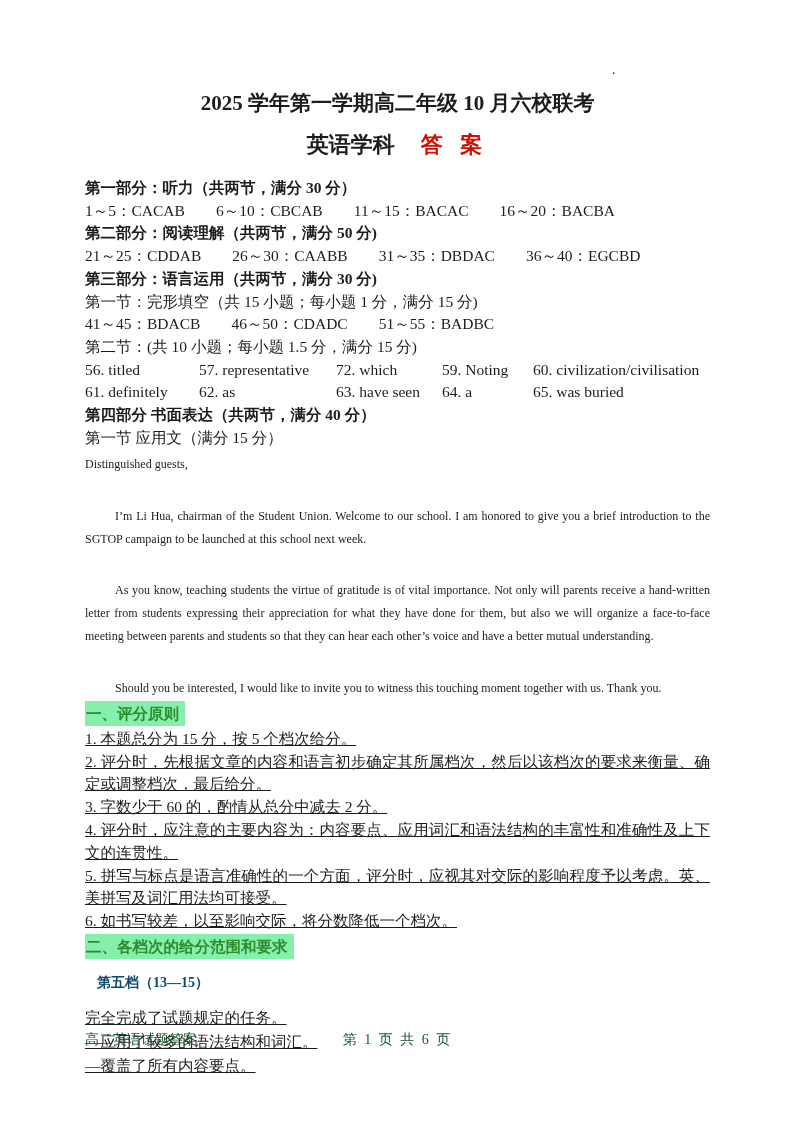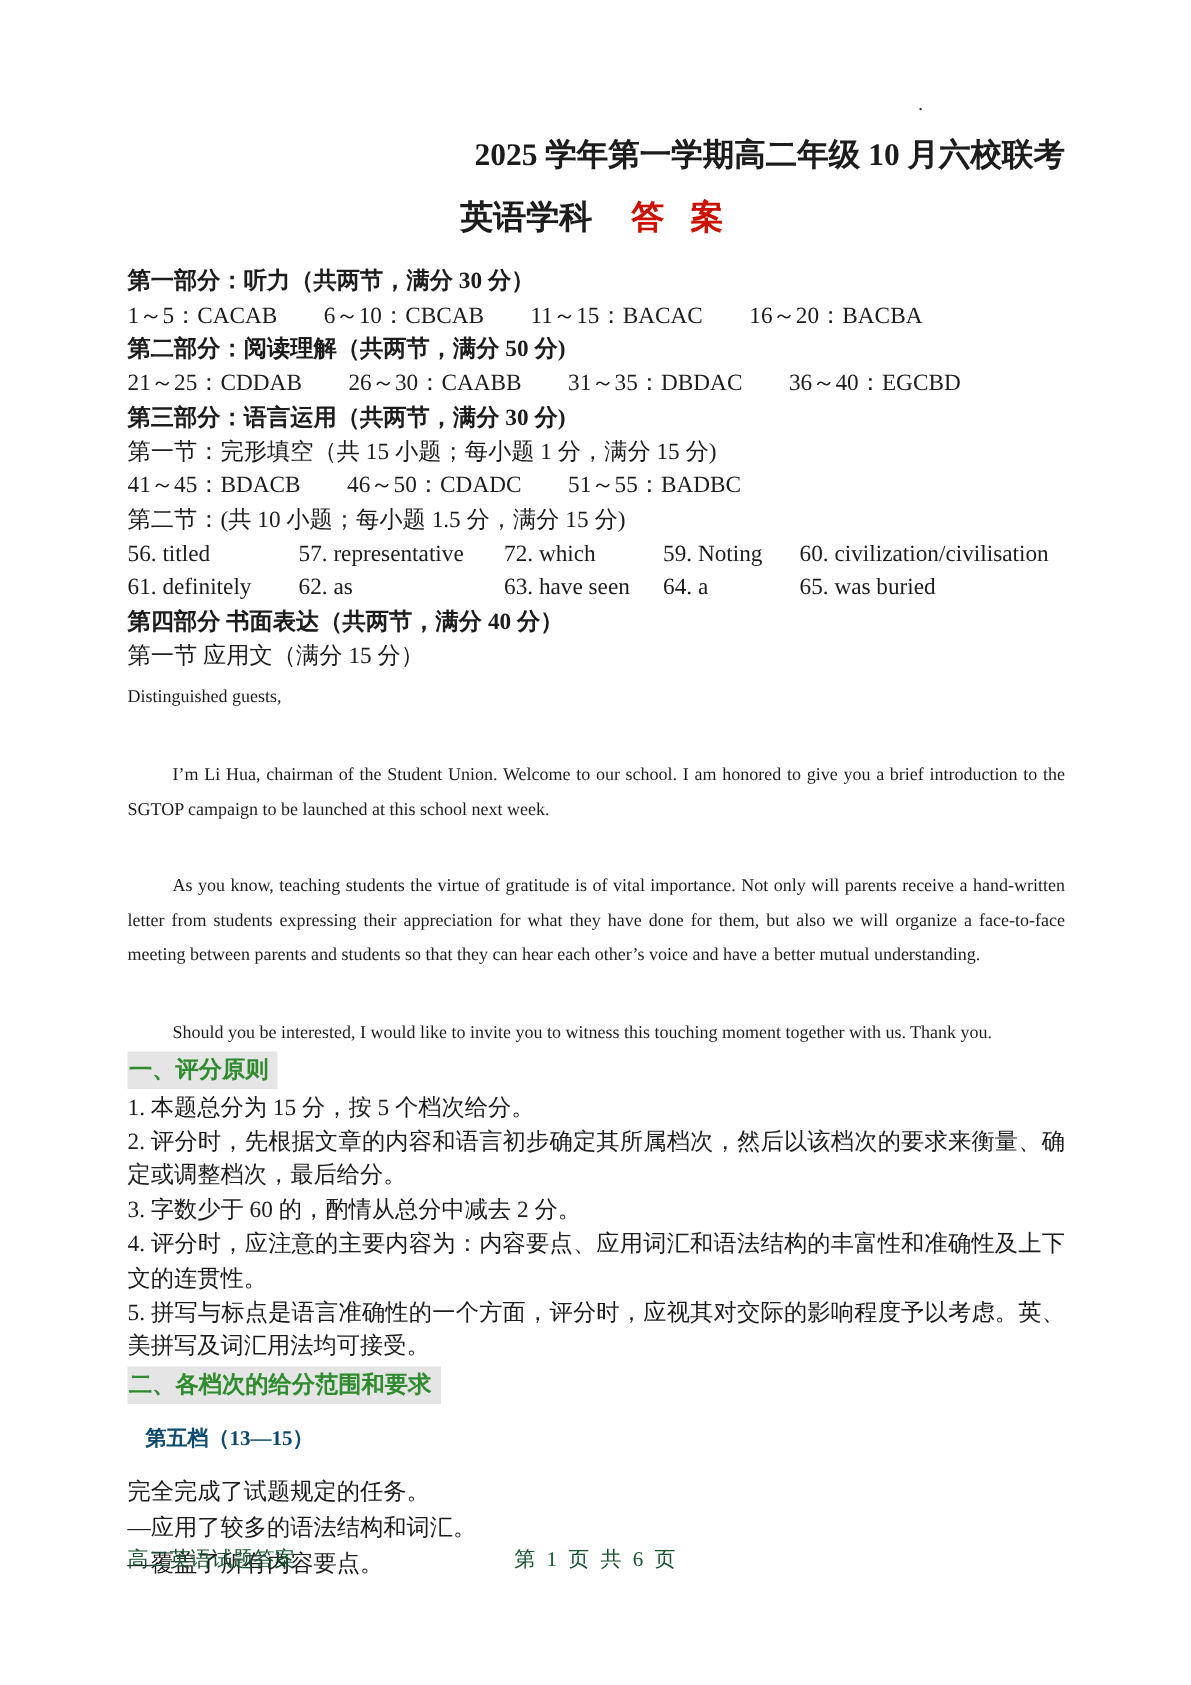--- a/index.html
+++ b/index.html
@@ -23,7 +23,7 @@
     color: #333;
   }
   .title {
-    text-align: right;
+    text-align: center;
     font-size: 21px;
     font-weight: bold;
     line-height: 27px;

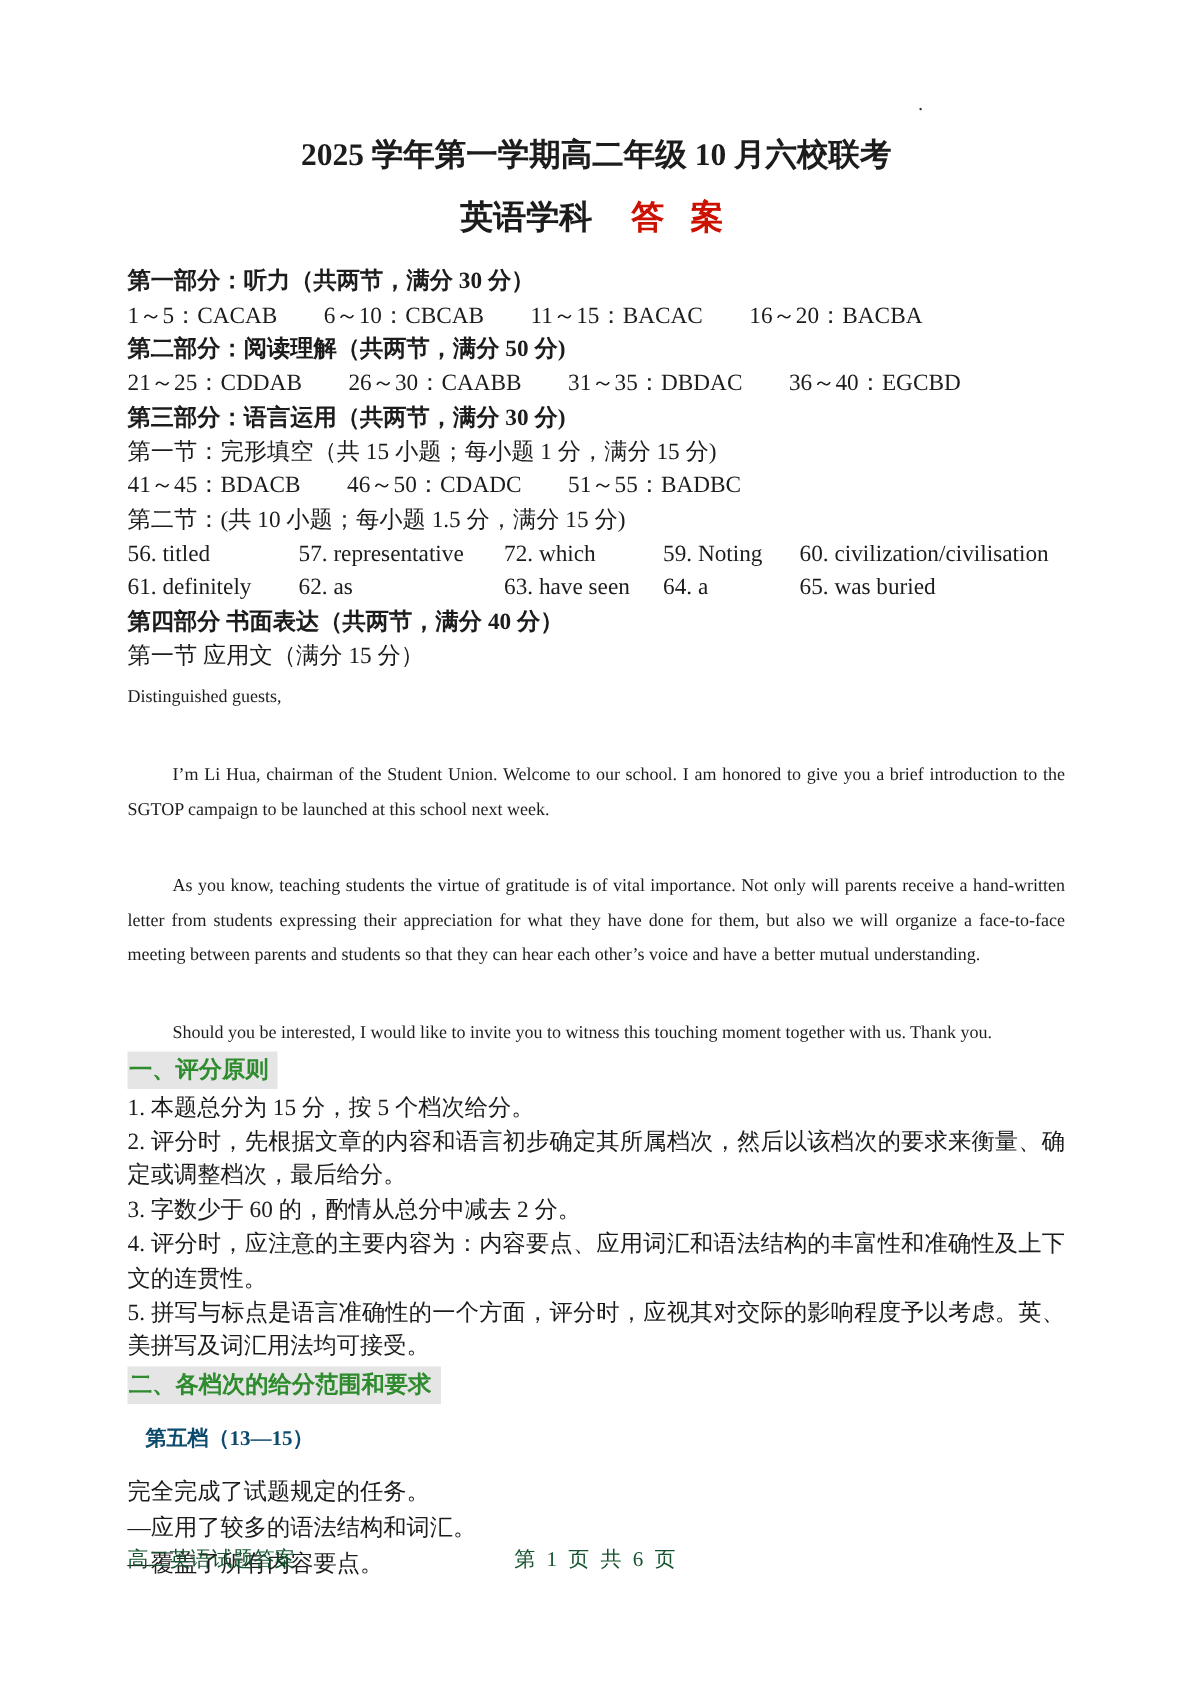--- a/index.html
+++ b/index.html
@@ -66,7 +66,7 @@
   .hl-wrap { margin: 1px 0 2px 0; line-height: 23px; }
   .hl {
     display: inline-block;
-    background: #e5e5e5;
+    background: #86efac;
     color: #2e8b2e;
     font-weight: bold;
     font-size: 15.5px;

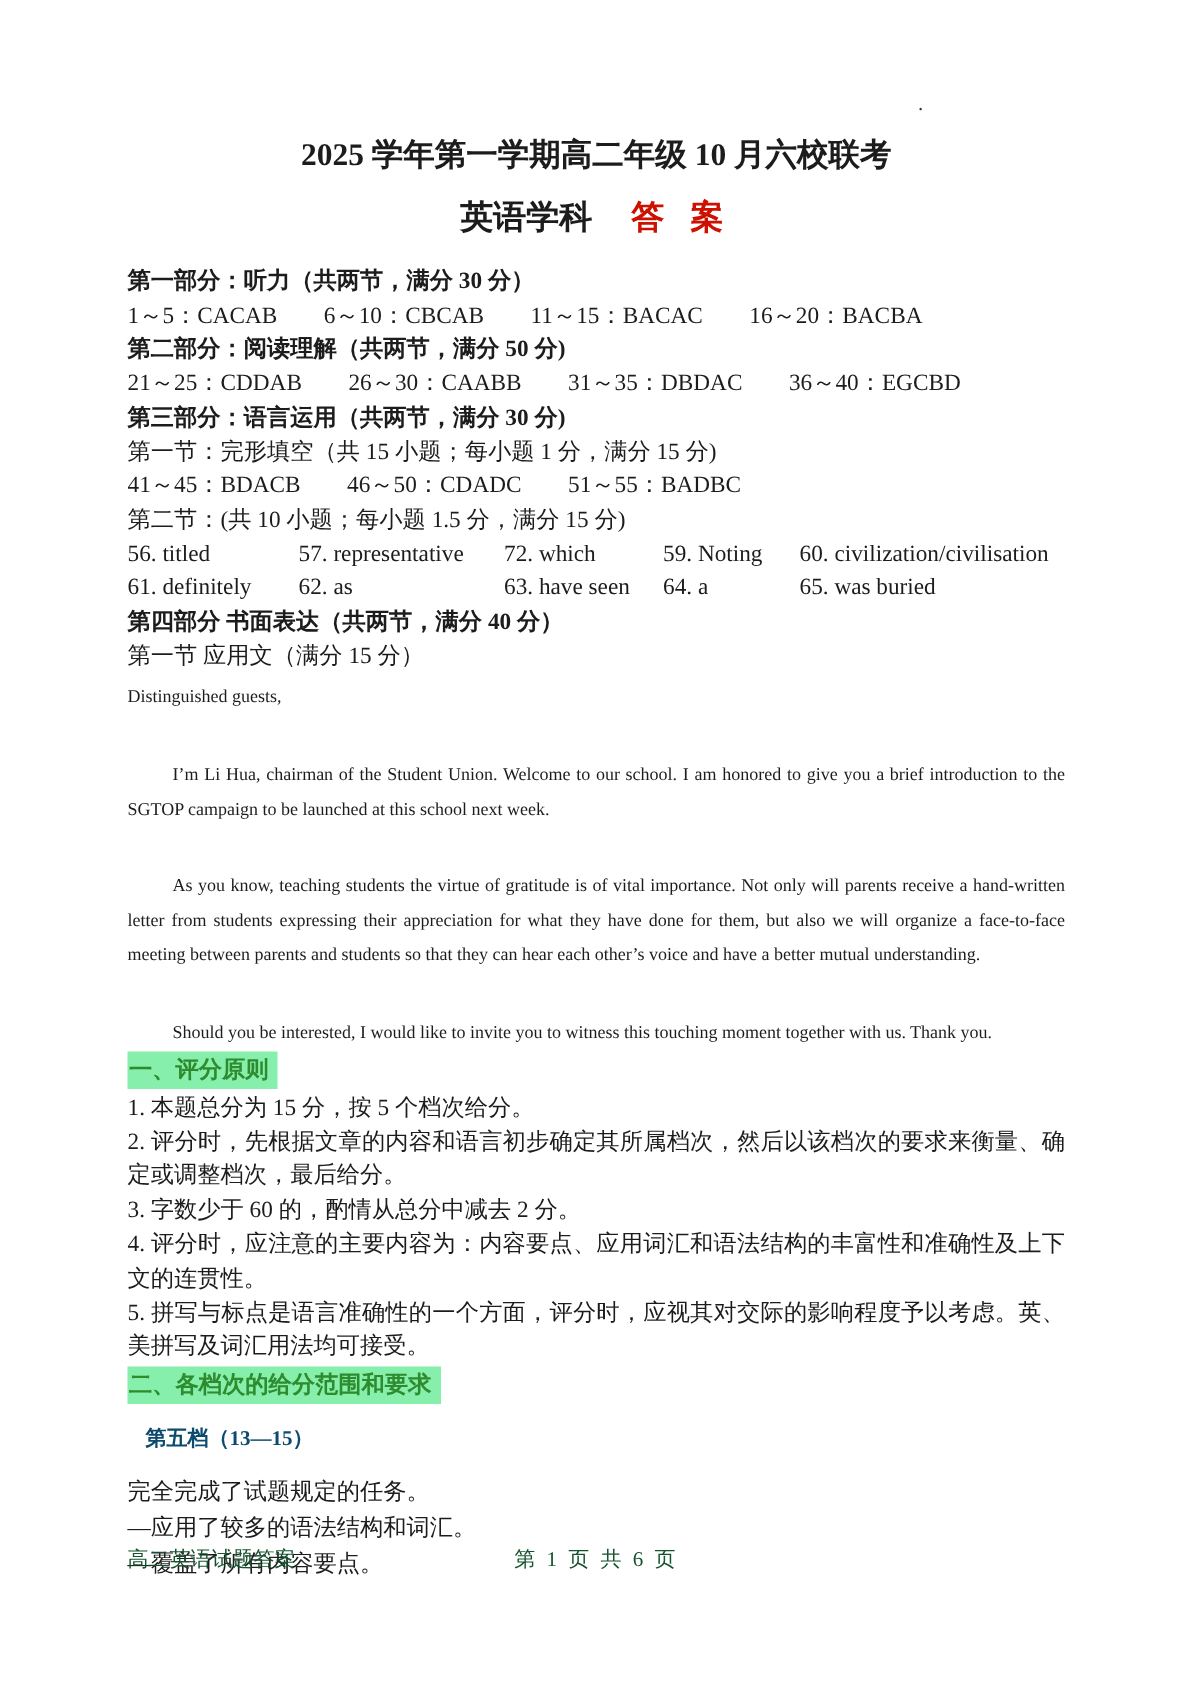--- a/index.html
+++ b/index.html
@@ -77,6 +77,7 @@
     line-height: 22.8px;
     margin: 0;
     text-align: justify;
+    text-decoration: underline;
   }
   .band {
     color: #0c4a6e;

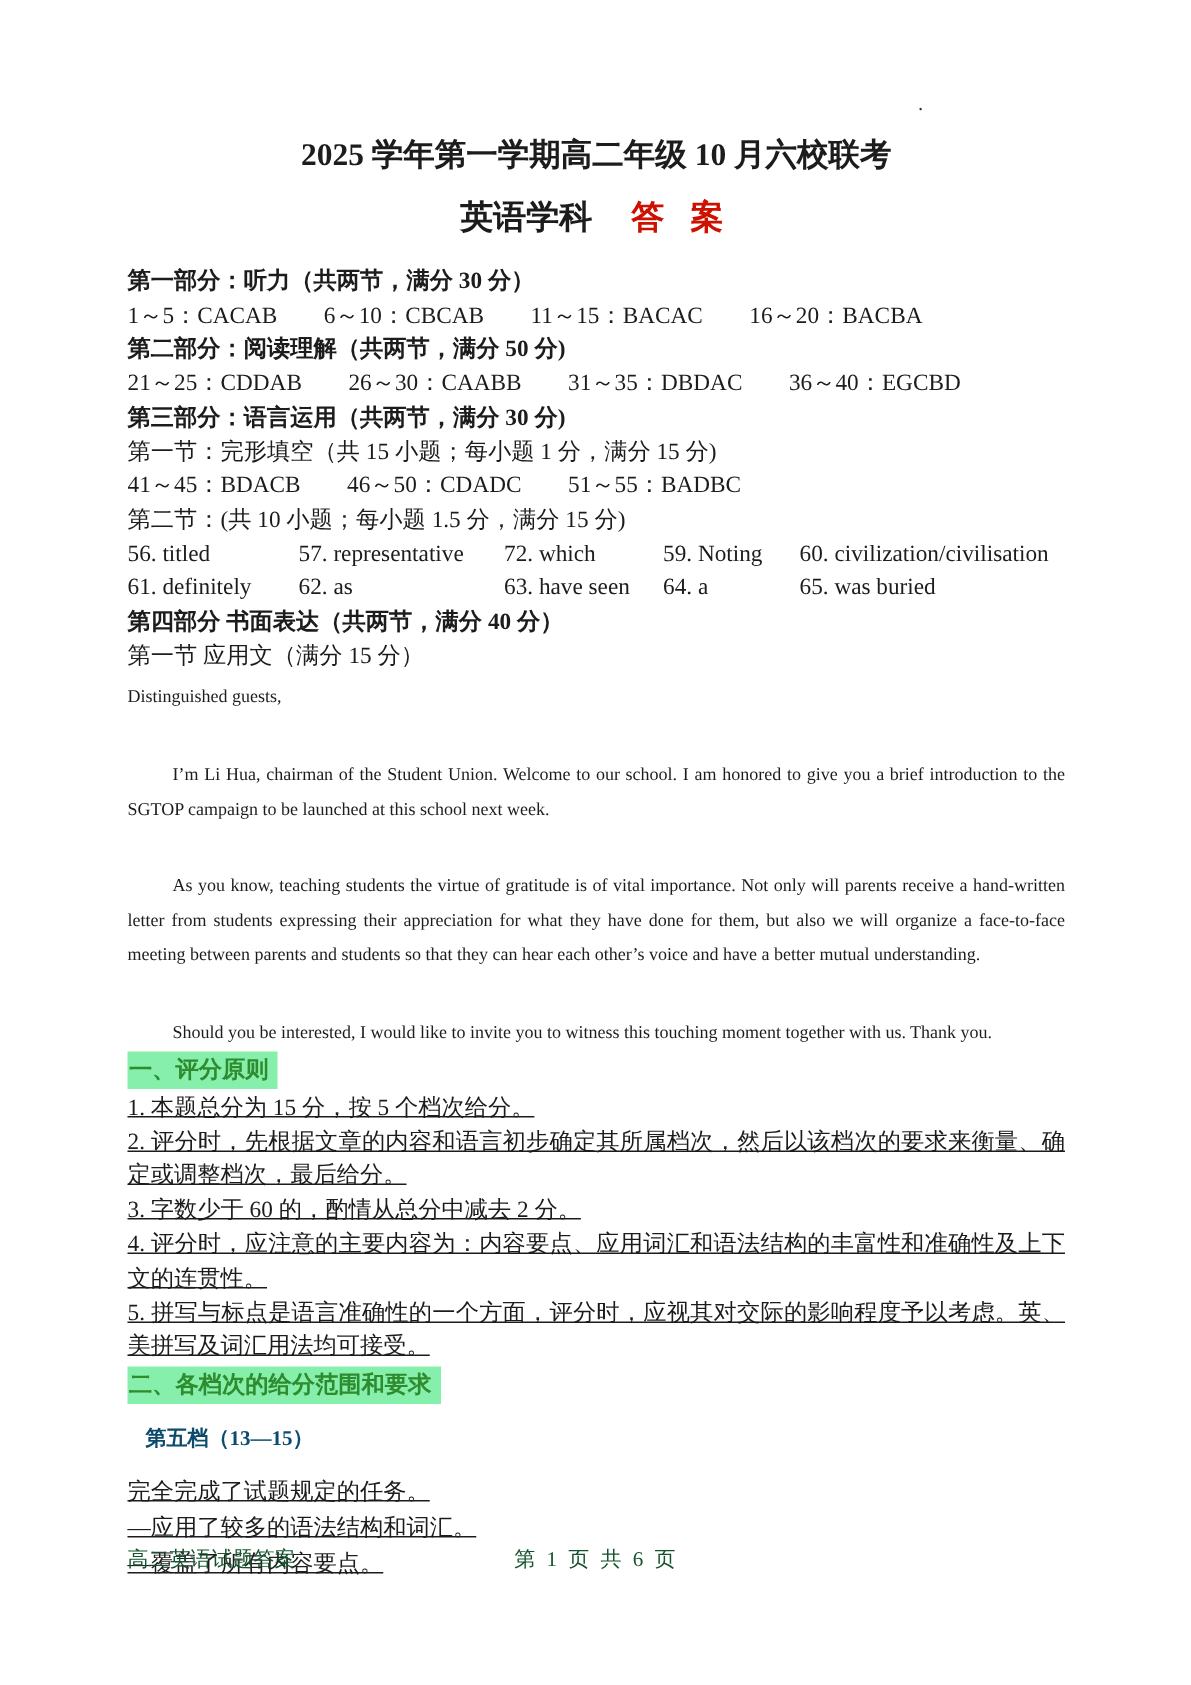--- a/index.html
+++ b/index.html
@@ -173,6 +173,7 @@
   <p class="cn">3. 字数少于 60 的，酌情从总分中减去 2 分。</p>
   <p class="cn">4. 评分时，应注意的主要内容为：内容要点、应用词汇和语法结构的丰富性和准确性及上下文的连贯性。</p>
   <p class="cn">5. 拼写与标点是语言准确性的一个方面，评分时，应视其对交际的影响程度予以考虑。英、美拼写及词汇用法均可接受。</p>
+  <p class="cn">6. 如书写较差，以至影响交际，将分数降低一个档次。</p>
 
   <div class="hl-wrap">
     <span class="hl">二、各档次的给分范围和要求</span>

